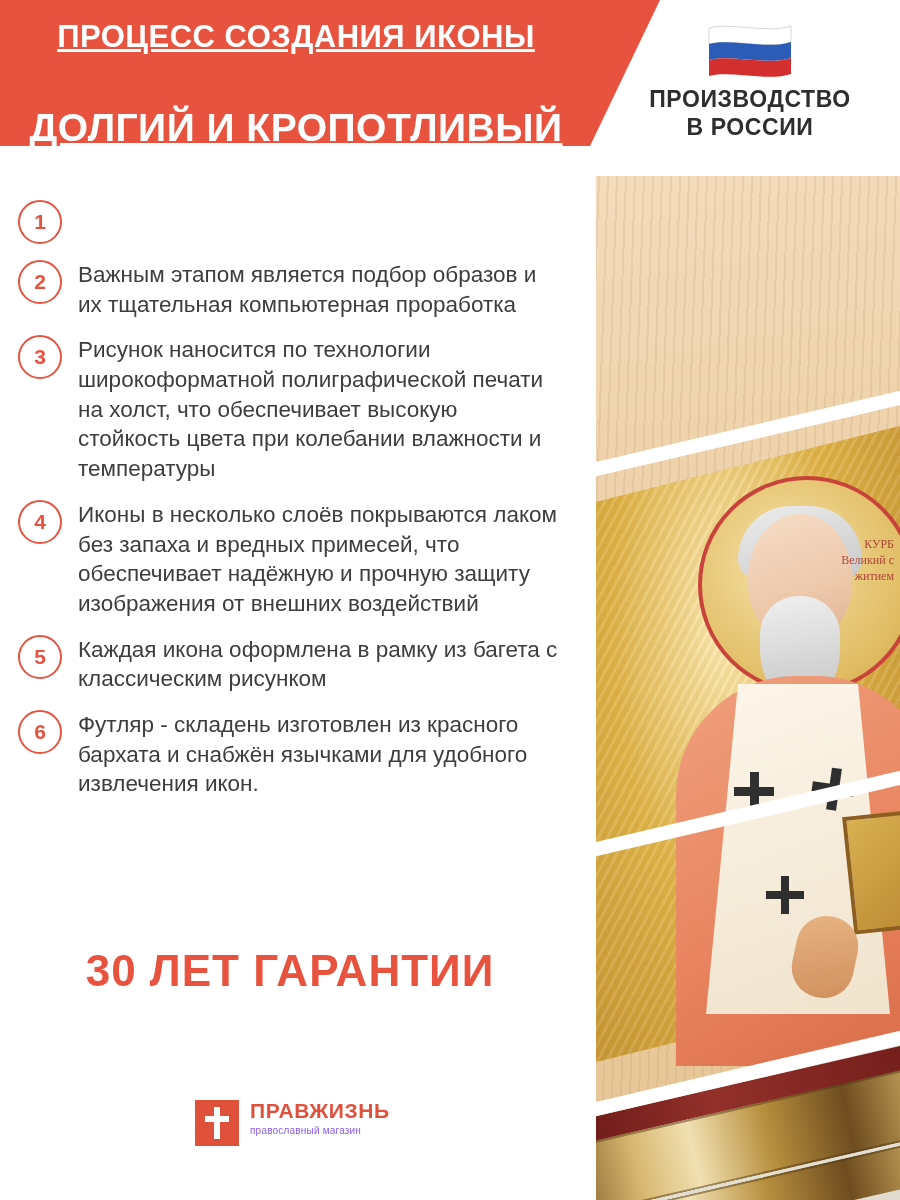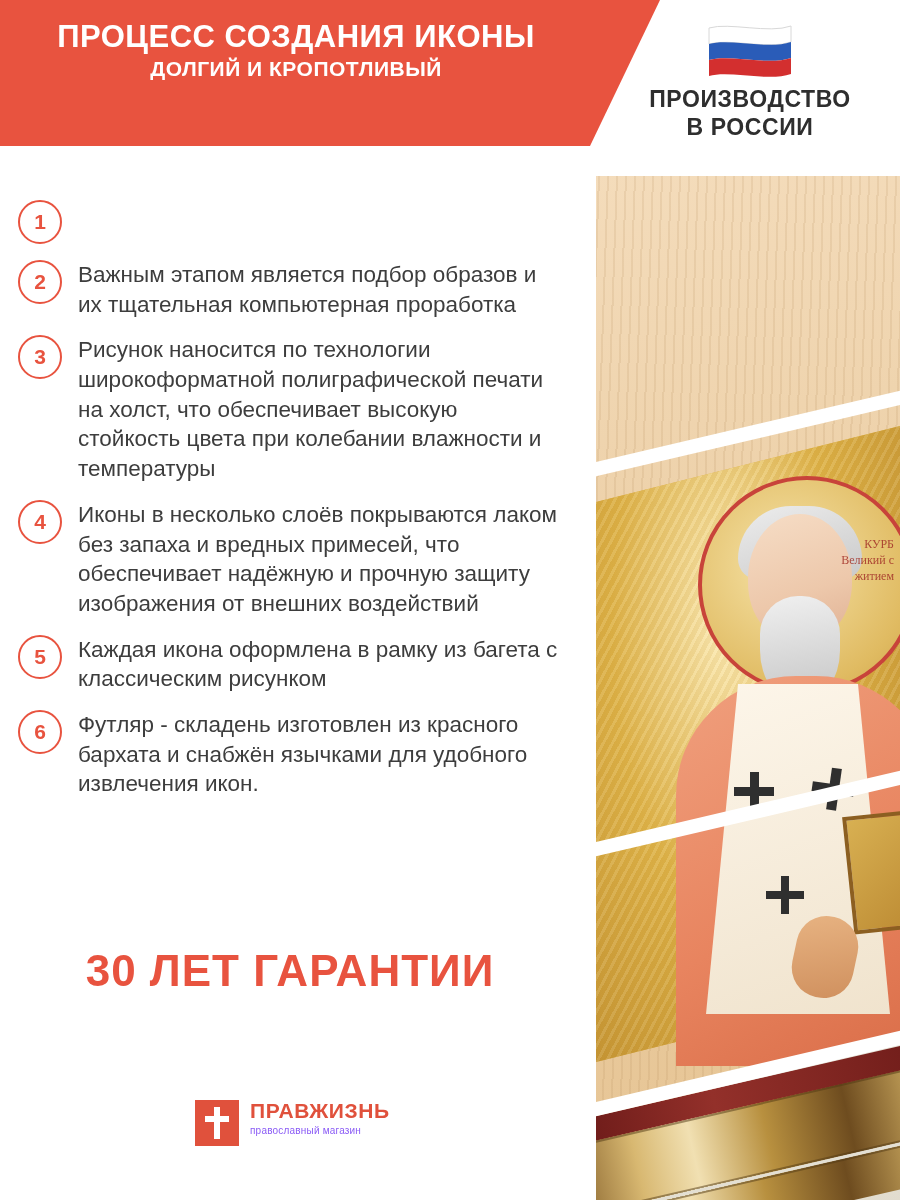--- a/index.html
+++ b/index.html
@@ -44,6 +44,7 @@
     line-height: 1.22;
     letter-spacing: 0.5px;
     text-transform: uppercase;
+    text-decoration: underline;
   }
   .header-title .line2 {
     display: block;

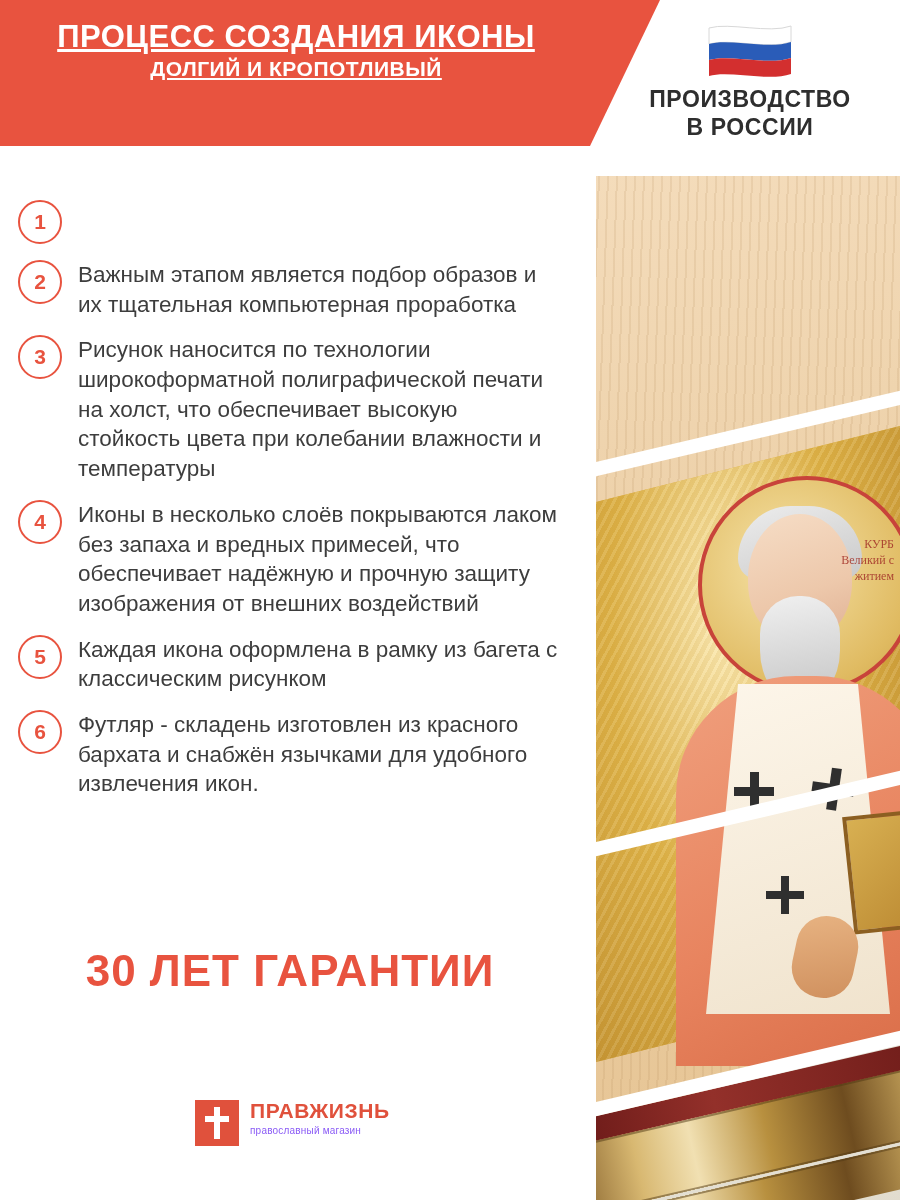--- a/index.html
+++ b/index.html
@@ -48,7 +48,8 @@
   }
   .header-title .line2 {
     display: block;
-    font-size: 21px;
+    font-size: 39px;
+    margin-top: 48px;
   }
 
   

